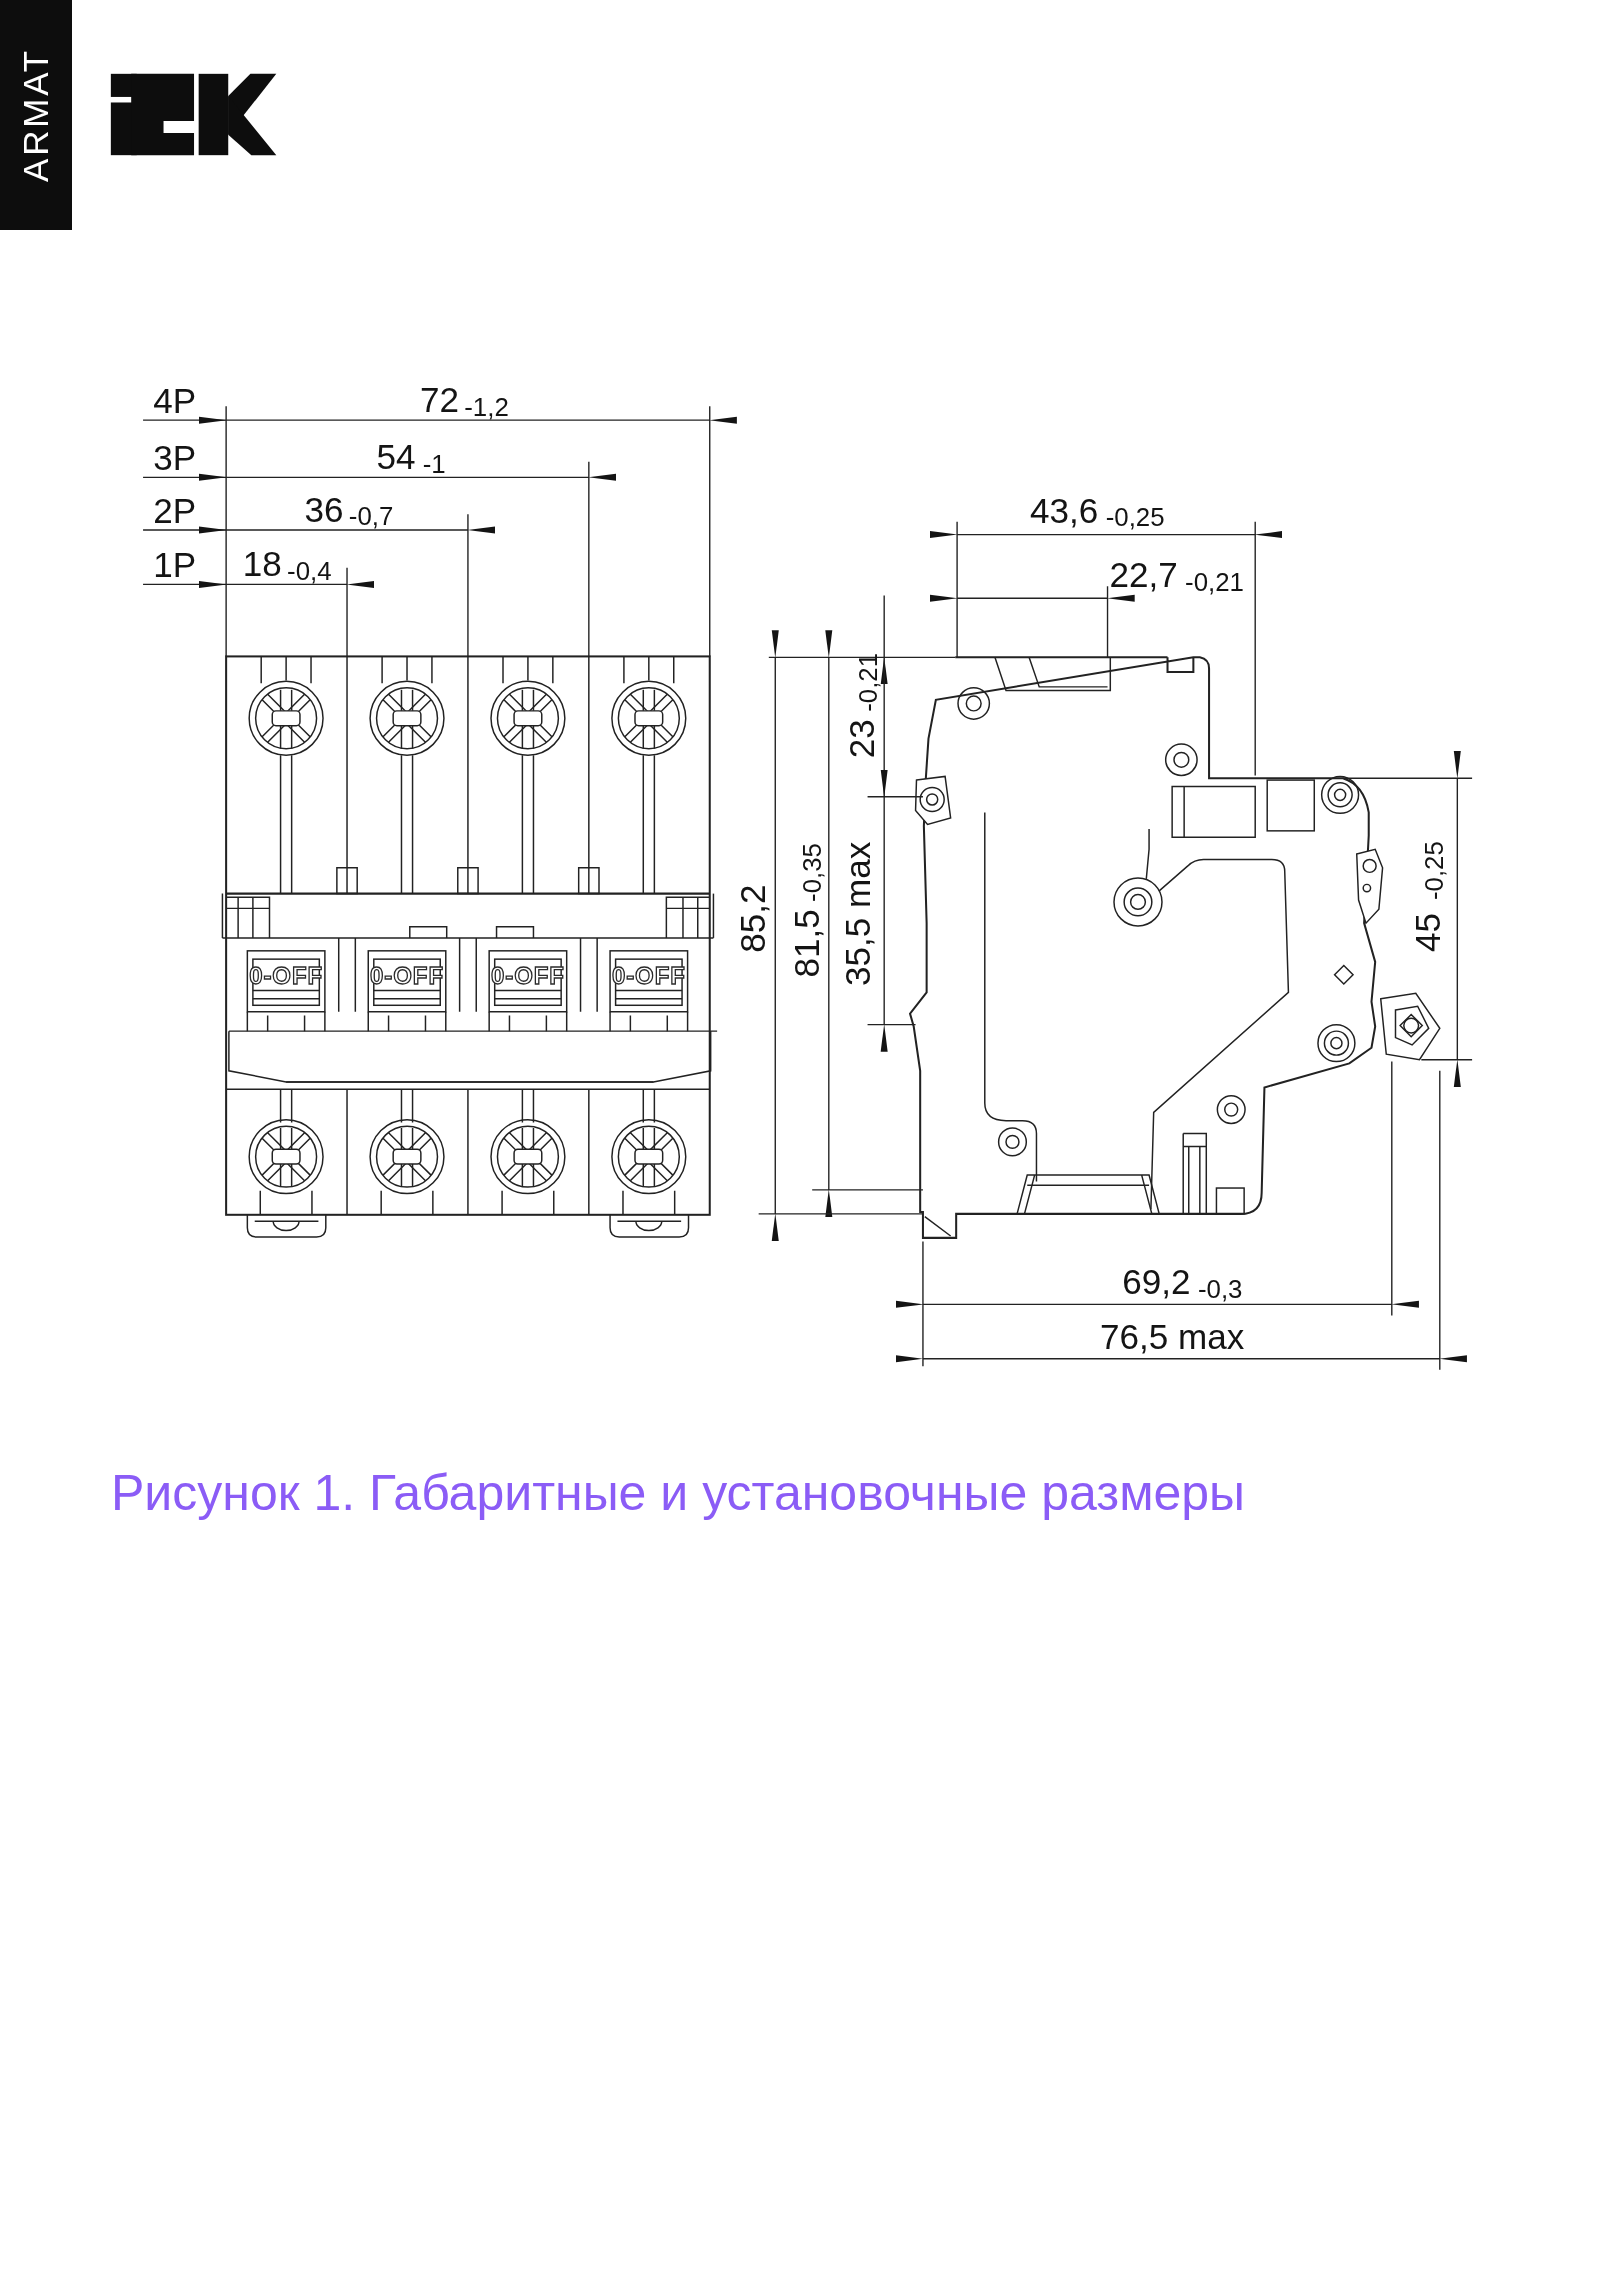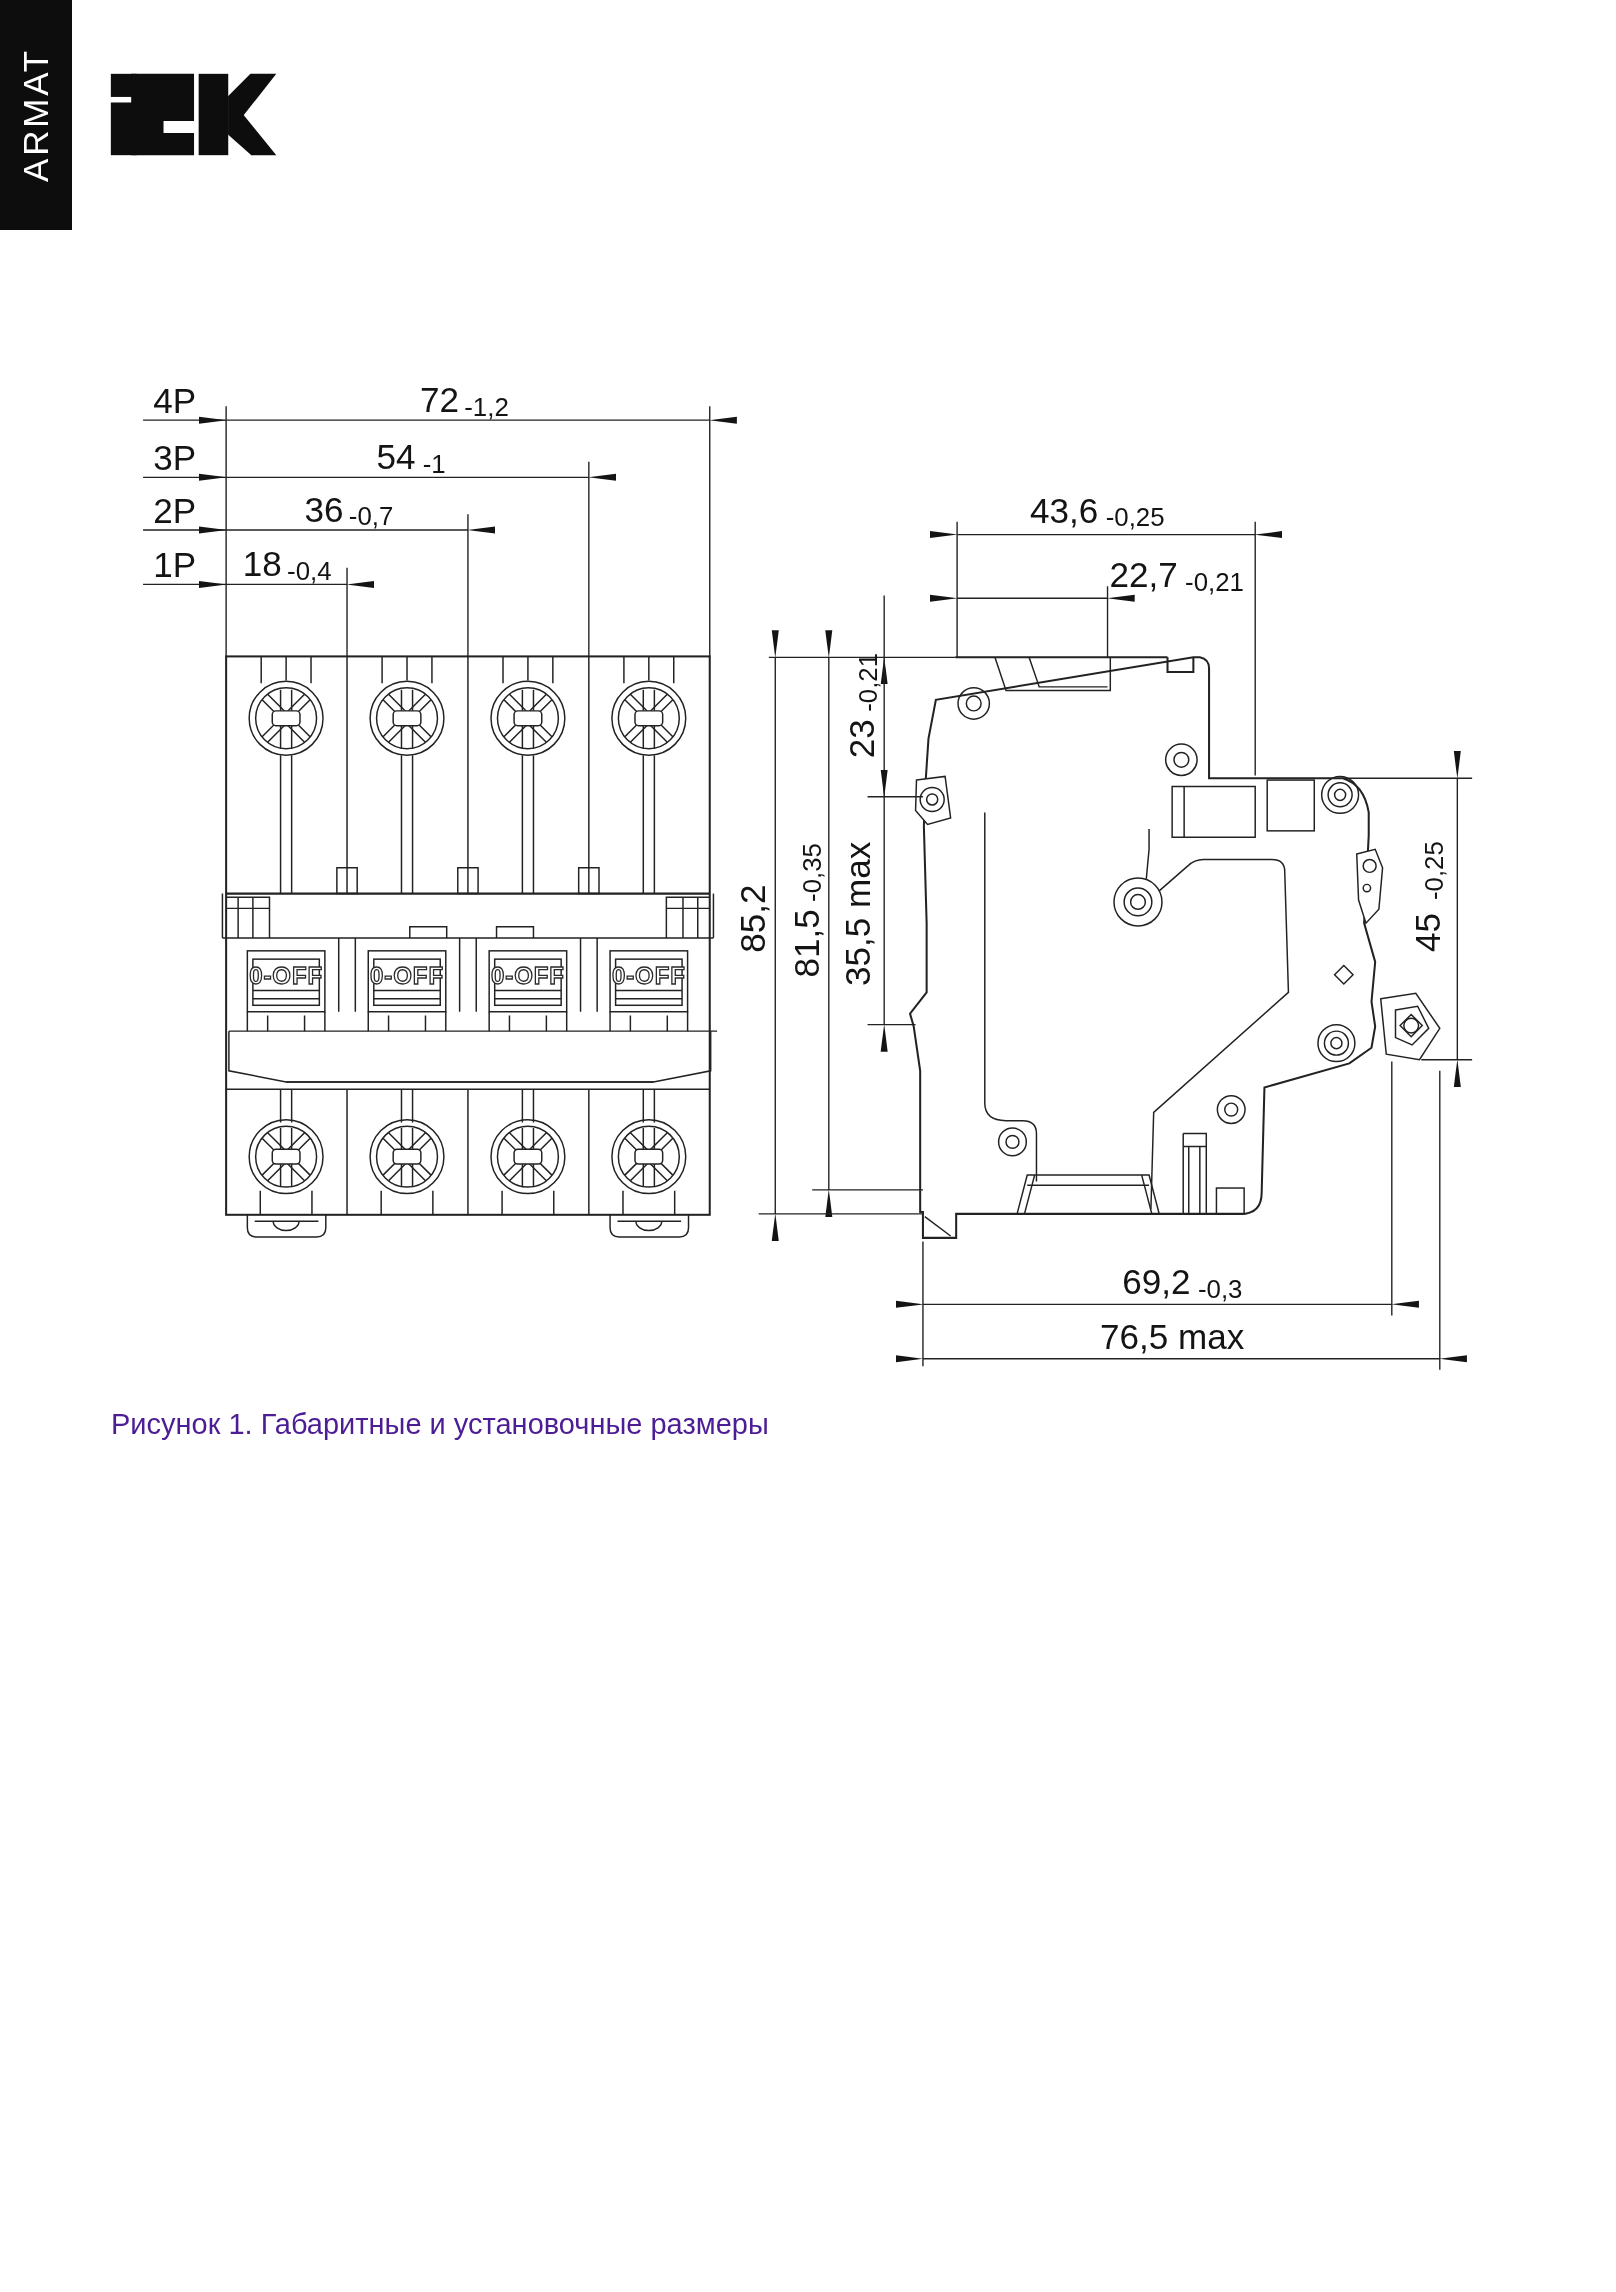--- a/index.html
+++ b/index.html
@@ -10,7 +10,7 @@
   .brandbar span{display:block;transform:rotate(-90deg);color:#fff;font-size:35px;
                  letter-spacing:2.8px;font-weight:400;white-space:nowrap;}
   .logo{position:absolute;left:109px;top:70px;width:171px;height:89px;}
-  .caption{position:absolute;left:111px;top:1408px;font-size:29px;color:#4c1d95;}
+  .caption{position:absolute;left:111px;top:1464px;font-size:50px;color:#8b5cf6;}
   .drawing{position:absolute;left:0;top:0;width:1617px;height:2293px;}
   svg text{font-family:"Liberation Sans",sans-serif;fill:#141414;}
   .dimtxt{font-size:38px;}

